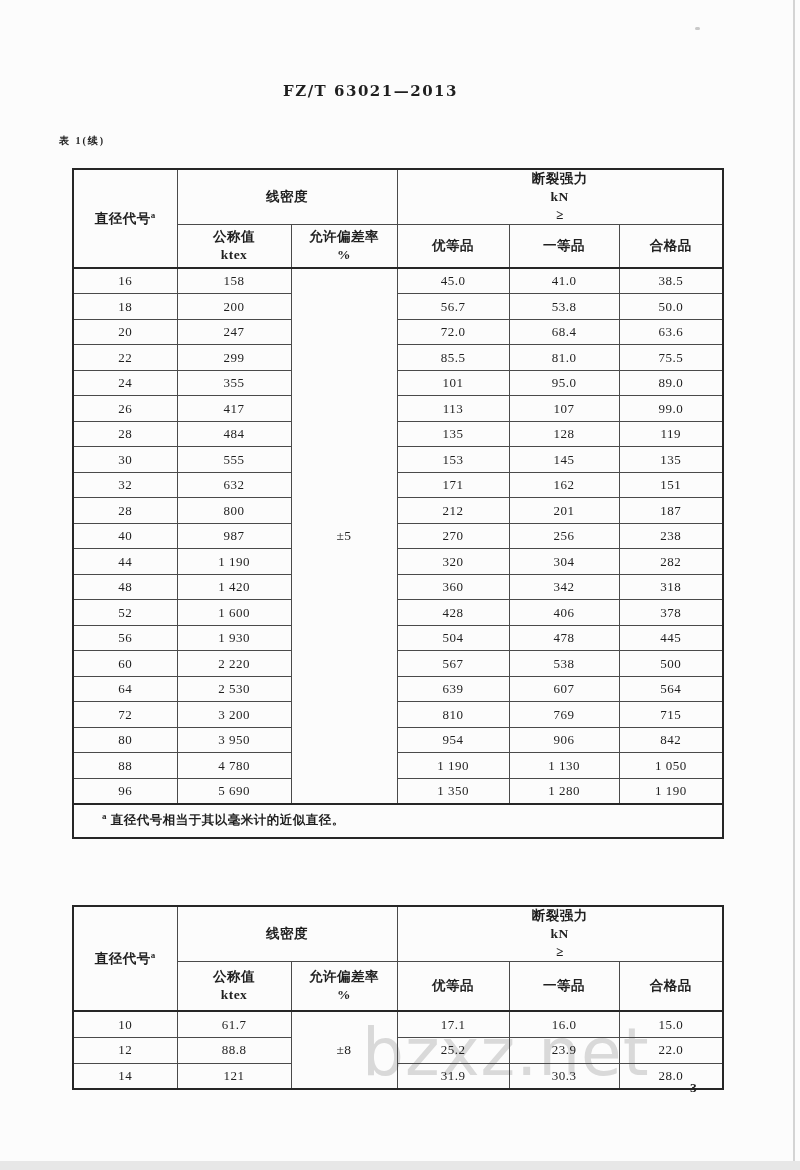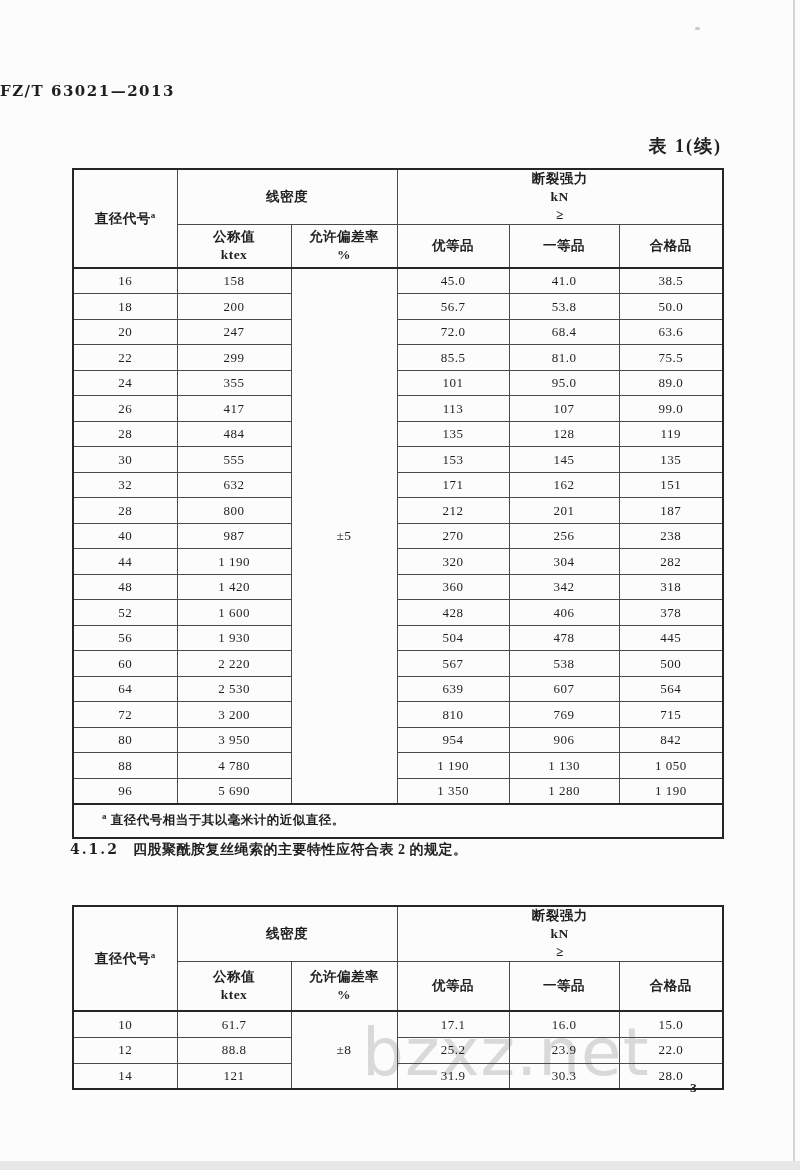--- a/index.html
+++ b/index.html
@@ -18,7 +18,7 @@
 
   .std-code {
     position:absolute; top:82px; left:0; width:741px;
-    text-align:left;
+    text-align:center;
     font-weight:bold; font-size:15px; letter-spacing:1.5px;
     font-family:"DejaVu Serif","Liberation Serif",serif;
   }

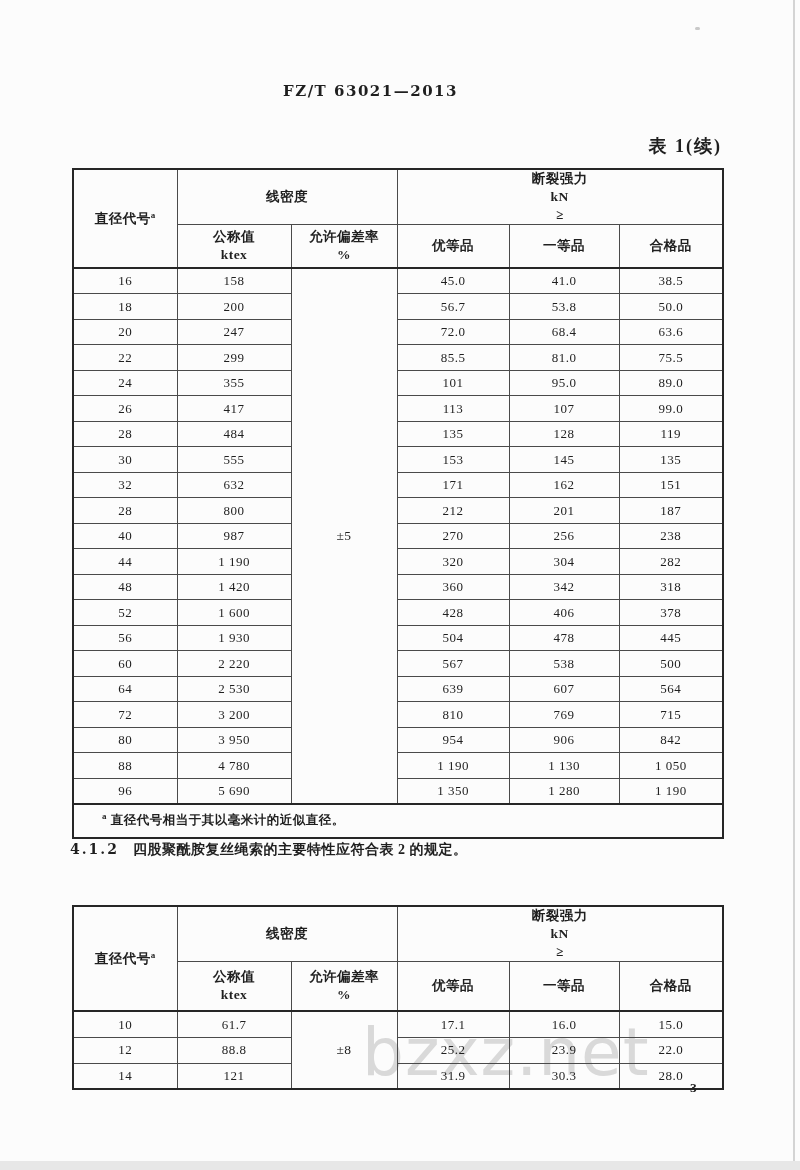--- a/index.html
+++ b/index.html
@@ -22,7 +22,7 @@
     font-weight:bold; font-size:15px; letter-spacing:1.5px;
     font-family:"DejaVu Serif","Liberation Serif",serif;
   }
-  .table-title { position:absolute; left:72px; width:650px; text-align:right; font-weight:bold; font-size:18px; letter-spacing:2px; }
+  .table-title { position:absolute; left:59px; width:650px; text-align:left; font-weight:bold; font-size:10px; letter-spacing:2px; }
   .t1-title { top:134px; }
   .t2-title { top:876px; }
 

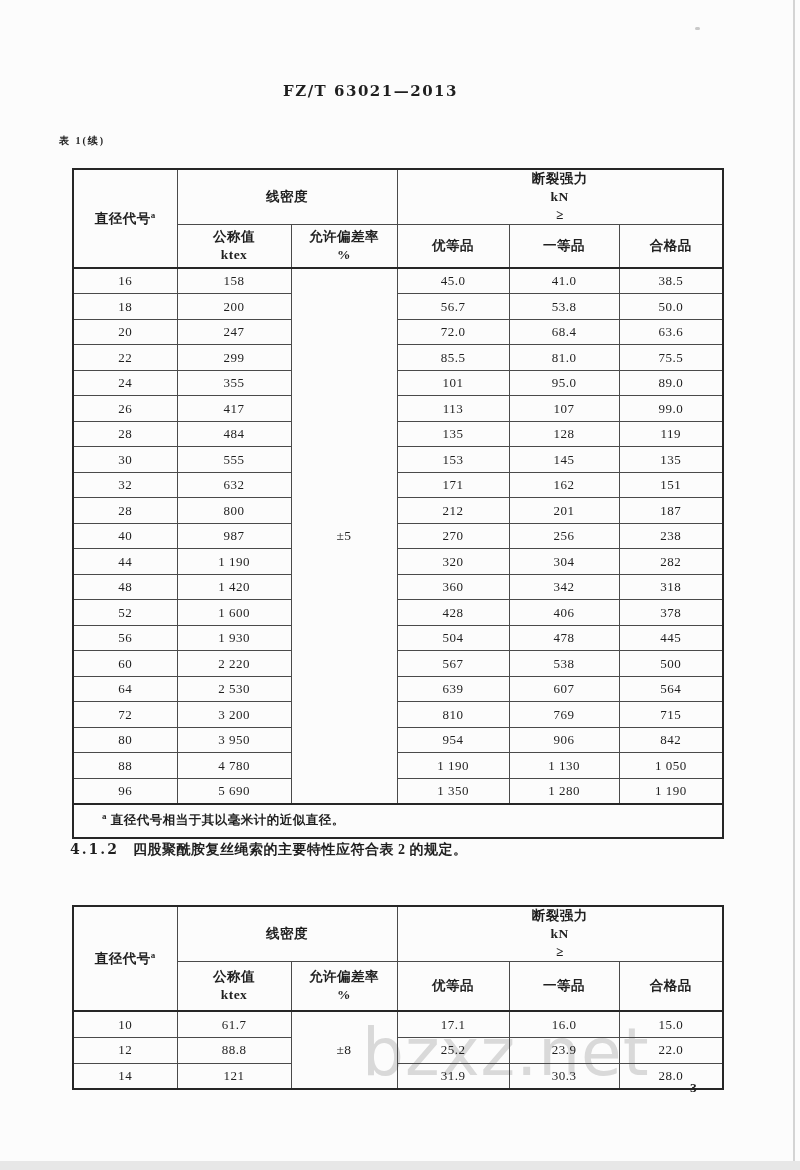--- a/index.html
+++ b/index.html
@@ -284,9 +284,6 @@
     </tfoot>
   </table>
 
-  <div class="clause">
-    <span class="num">4.1.2</span><span>四股聚酰胺复丝绳索的主要特性应符合表 2 的规定。</span>
-  </div>
 
 
   <table class="std-table t2">

